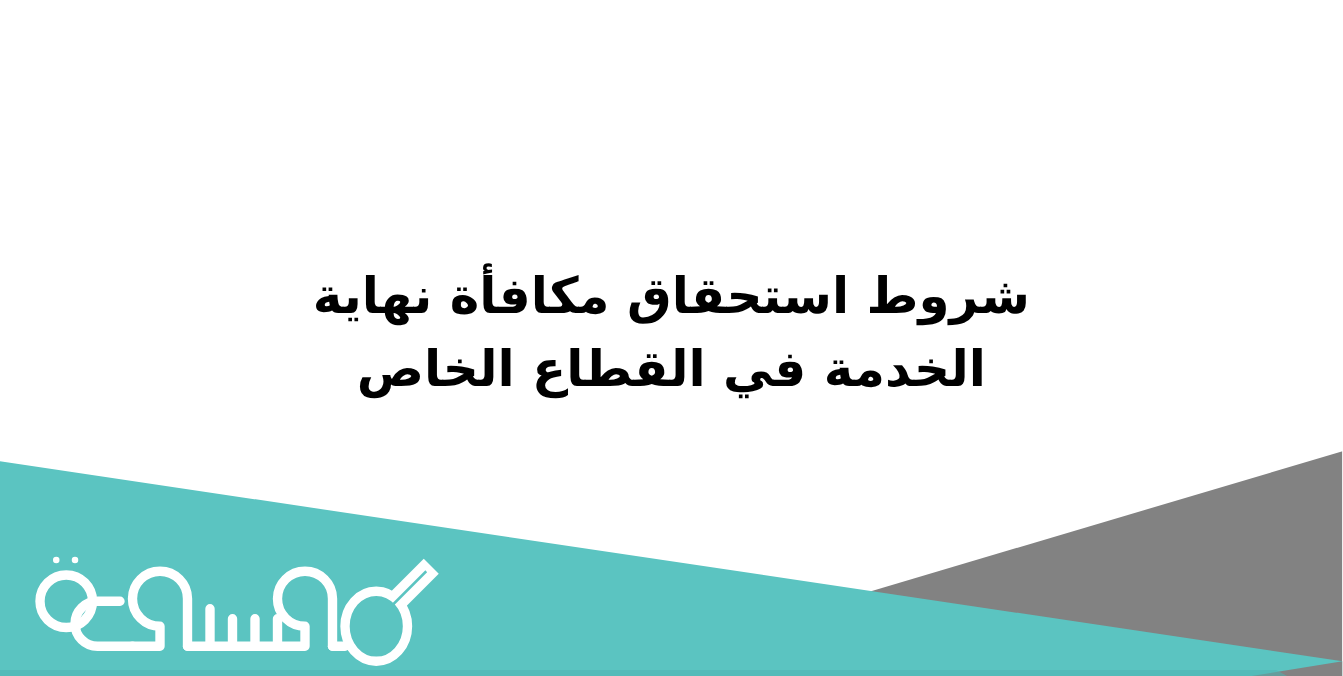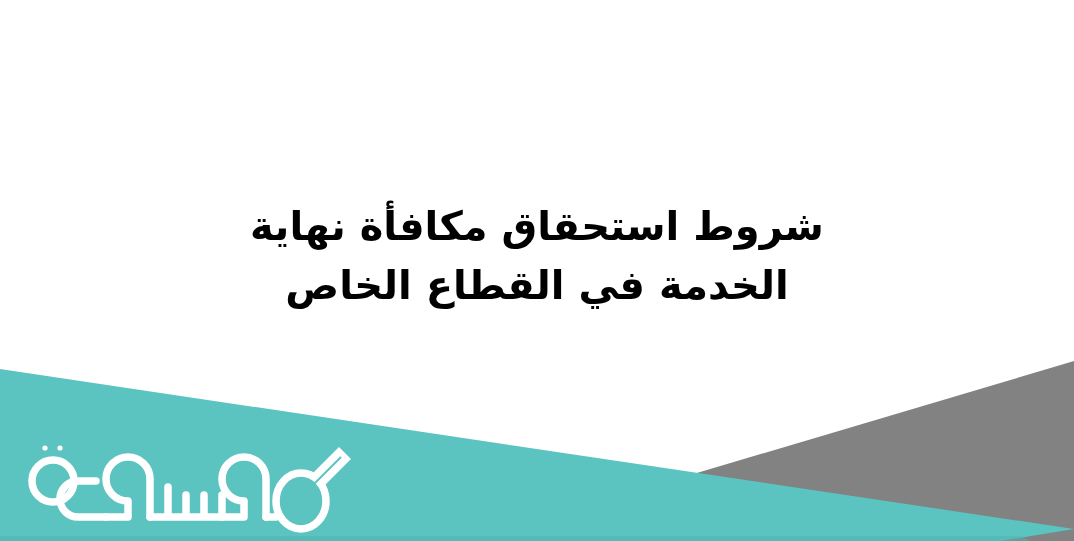--- a/index.html
+++ b/index.html
@@ -43,7 +43,7 @@
     pointer-events: none;
   }
   .headline {
-    margin: 1px;
+    margin: 12px;
     padding: 0;
     direction: rtl;
     text-align: center;

